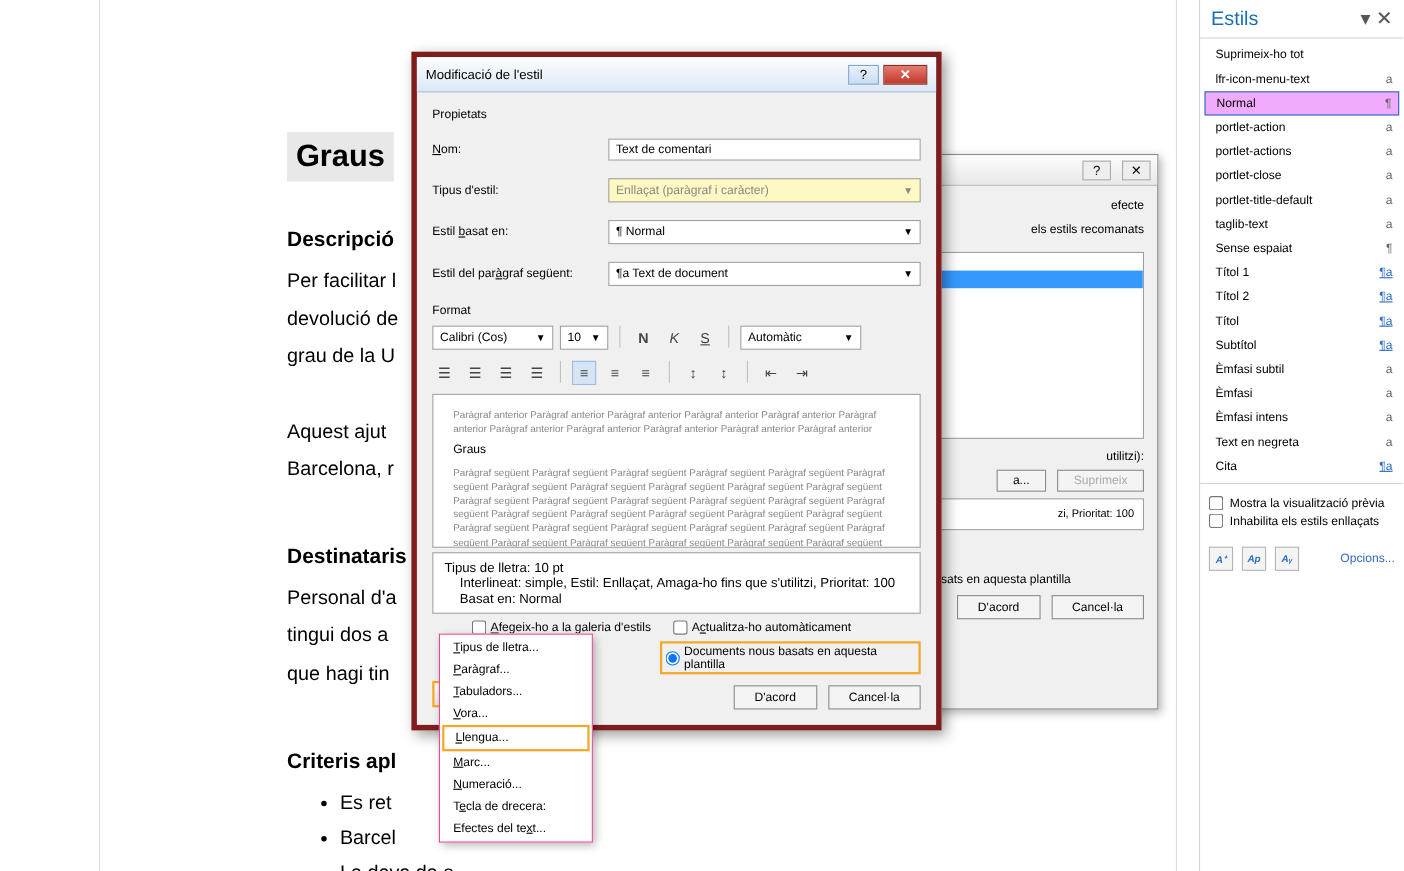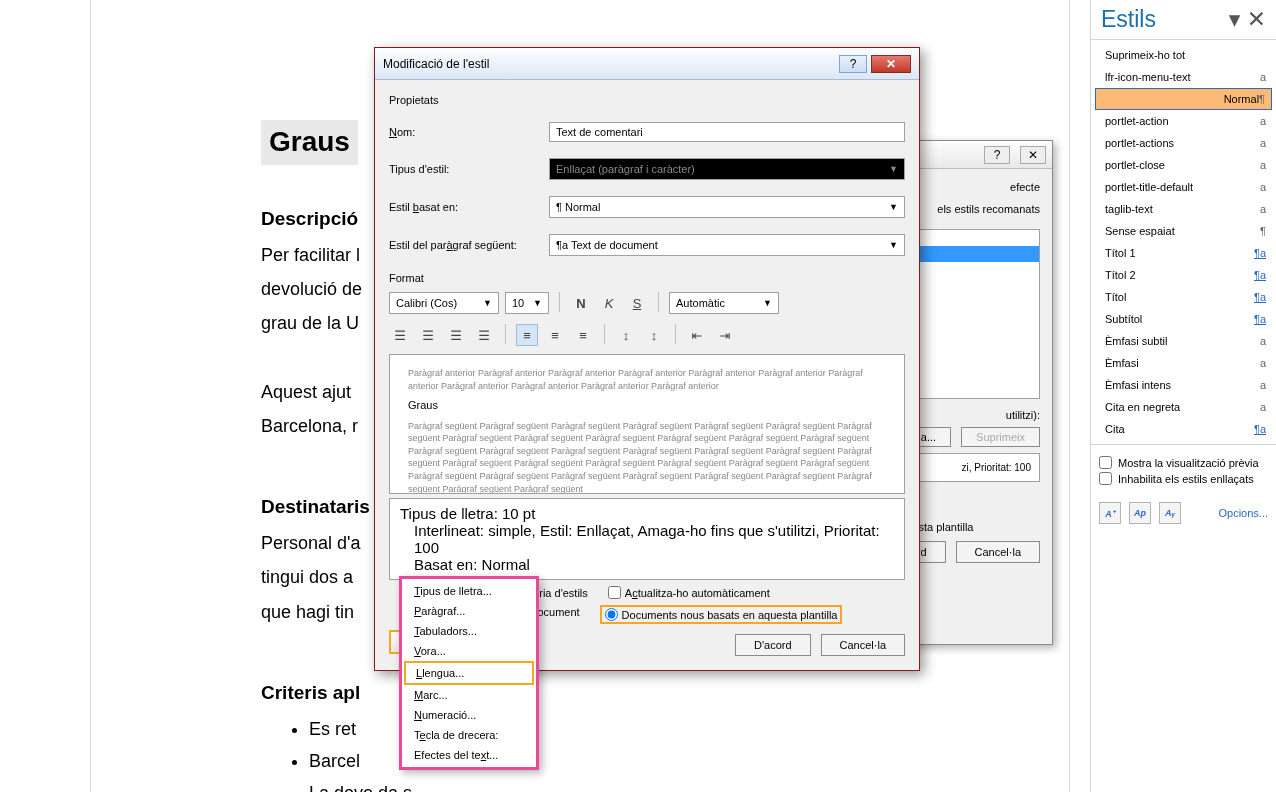--- a/index.html
+++ b/index.html
@@ -13,7 +13,7 @@
   .doc-ul li { margin: 6px 0; }
   
   .styles-pane { position: absolute; right: 0; top: 0; width: 186px; height: 792px; background: #fff; border-left: 1px solid #d4d4d4; }
-  .styles-title { font-size: 23px; color: #1a6fb0; padding: 6px 10px; border-bottom: 1px solid #d4d4d4; display: flex; justify-content: space-between; align-items: center; }
+  .styles-title { font-size: 18px; color: #1a6fb0; padding: 6px 10px; border-bottom: 1px solid #d4d4d4; display: flex; justify-content: space-between; align-items: center; }
   .styles-title .close { font-family: Arial; color: #555; cursor: pointer; }
   .styles-list { padding: 4px 0; }
   .style-item { display: flex; justify-content: space-between; align-items: center; padding: 2px 10px 2px 14px; font-size: 11px; line-height: 18px; cursor: pointer; }

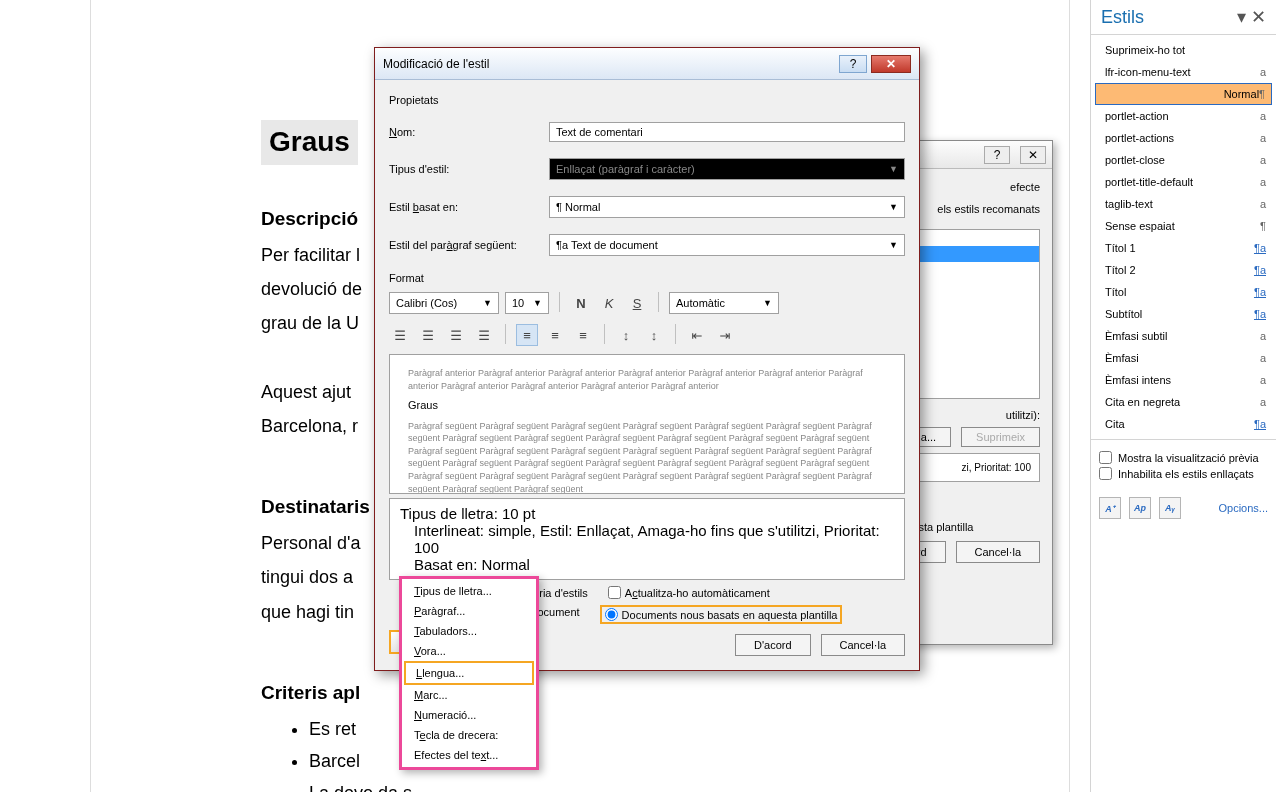--- a/index.html
+++ b/index.html
@@ -45,7 +45,7 @@
   .dlg-btn { border: 1px solid #8a8a8a; background: #f4f4f4; padding: 4px 18px; font-size: 11px; }
   
   
-  .modify-dialog { position: absolute; left: 374px; top: 47px; width: 546px; background: #f0f0f0; border: 1px solid #7f1d1d; box-shadow: 4px 4px 12px rgba(0,0,0,0.4); }
+  .modify-dialog { position: absolute; left: 374px; top: 47px; width: 482px; background: #f0f0f0; border: 5px solid #7f1d1d; box-shadow: 4px 4px 12px rgba(0,0,0,0.4); }
   .aero-title { height: 32px; background: linear-gradient(#fdfeff,#dce7f5); display: flex; align-items: center; padding: 0 8px; font-size: 12px; border-bottom: 1px solid #a9bdd6; }
   .aero-title .spacer { flex: 1; }
   .aero-title .aero-btn { width: 28px; height: 18px; margin-left: 4px; display: flex; align-items: center; justify-content: center; }

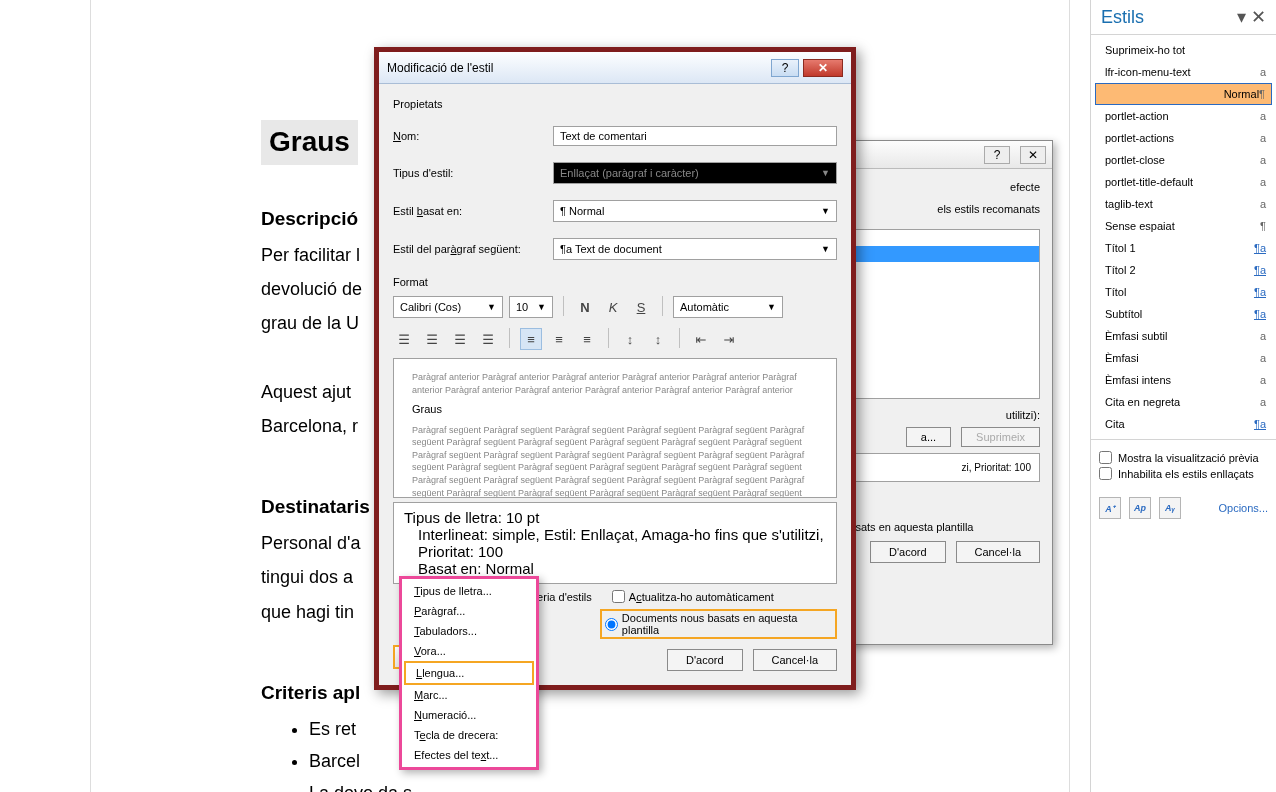--- a/index.html
+++ b/index.html
@@ -17,7 +17,7 @@
   .styles-title .close { font-family: Arial; color: #555; cursor: pointer; }
   .styles-list { padding: 4px 0; }
   .style-item { display: flex; justify-content: space-between; align-items: center; padding: 2px 10px 2px 14px; font-size: 11px; line-height: 18px; cursor: pointer; }
-  .style-item.selected { border: 1px solid #2a6ac1; background: #fdba74; margin: 0 4px; padding: 1px 6px 1px 10px; justify-content: flex-end; }
+  .style-item.selected { border: 1px solid #2a6ac1; background: #f0abfc; margin: 0 4px; padding: 1px 6px 1px 10px; }
   .style-item .symbol { color: #666; font-size: 11px; }
   .style-item .symbol.u { text-decoration: underline; color: #2a6ac1; }
   .styles-checks { padding: 8px 8px; border-top: 1px solid #d4d4d4; }

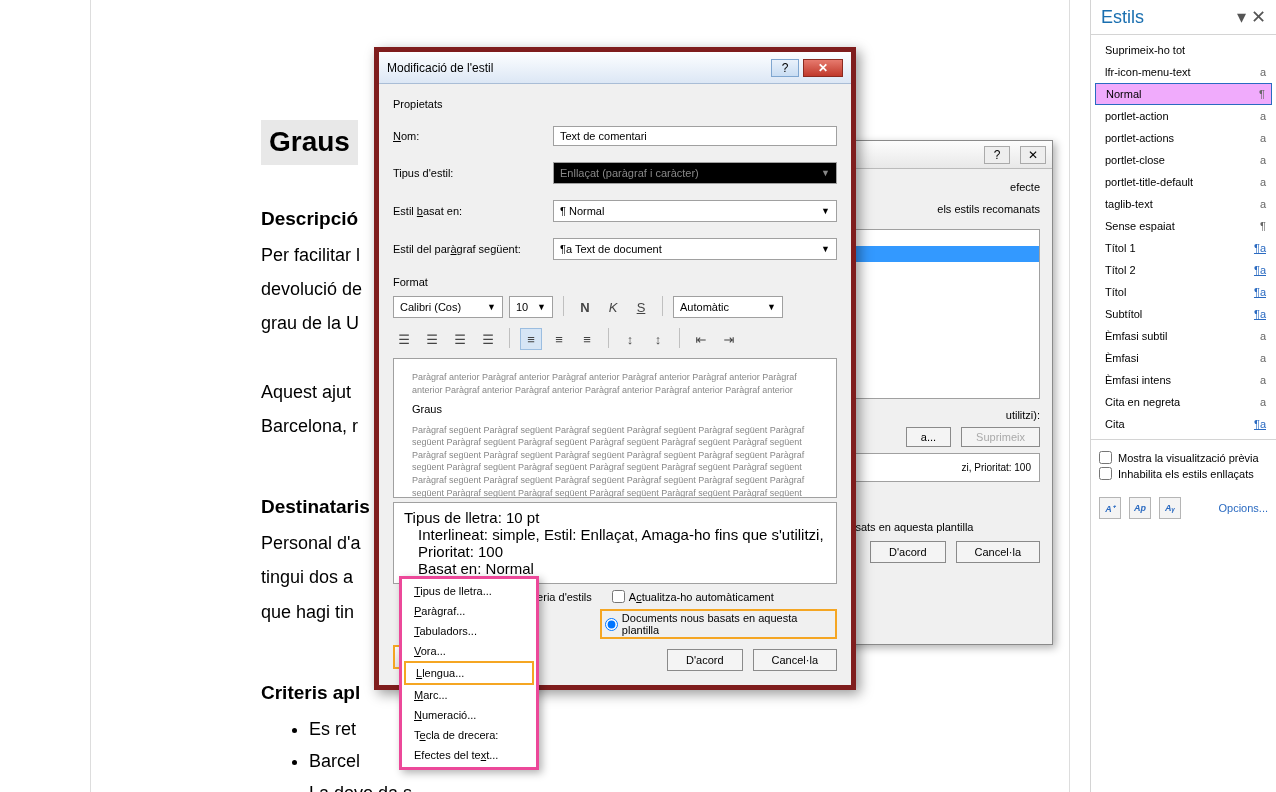--- a/index.html
+++ b/index.html
@@ -58,7 +58,7 @@
   .field-row .lbl u { text-decoration: underline; }
   .input-text { flex: 1; border: 1px solid #a0a0a0; background: #fff; height: 20px; padding: 2px 6px; font-size: 11px; }
   .select { flex: 1; border: 1px solid #a0a0a0; background: #fff; height: 22px; padding: 2px 6px; font-size: 11px; display: flex; align-items: center; justify-content: space-between; }
-  .select.disabled { background: #000000; color: #888; }
+  .select.disabled { background: #fef9c3; color: #888; }
   .select .arrow { font-size: 9px; }
   .toolbar-row { display: flex; gap: 6px; margin: 6px 0; padding: 2px 0; }
   .tb-sep { width: 1px; height: 20px; background: #c0c0c0; margin: 0 4px; }

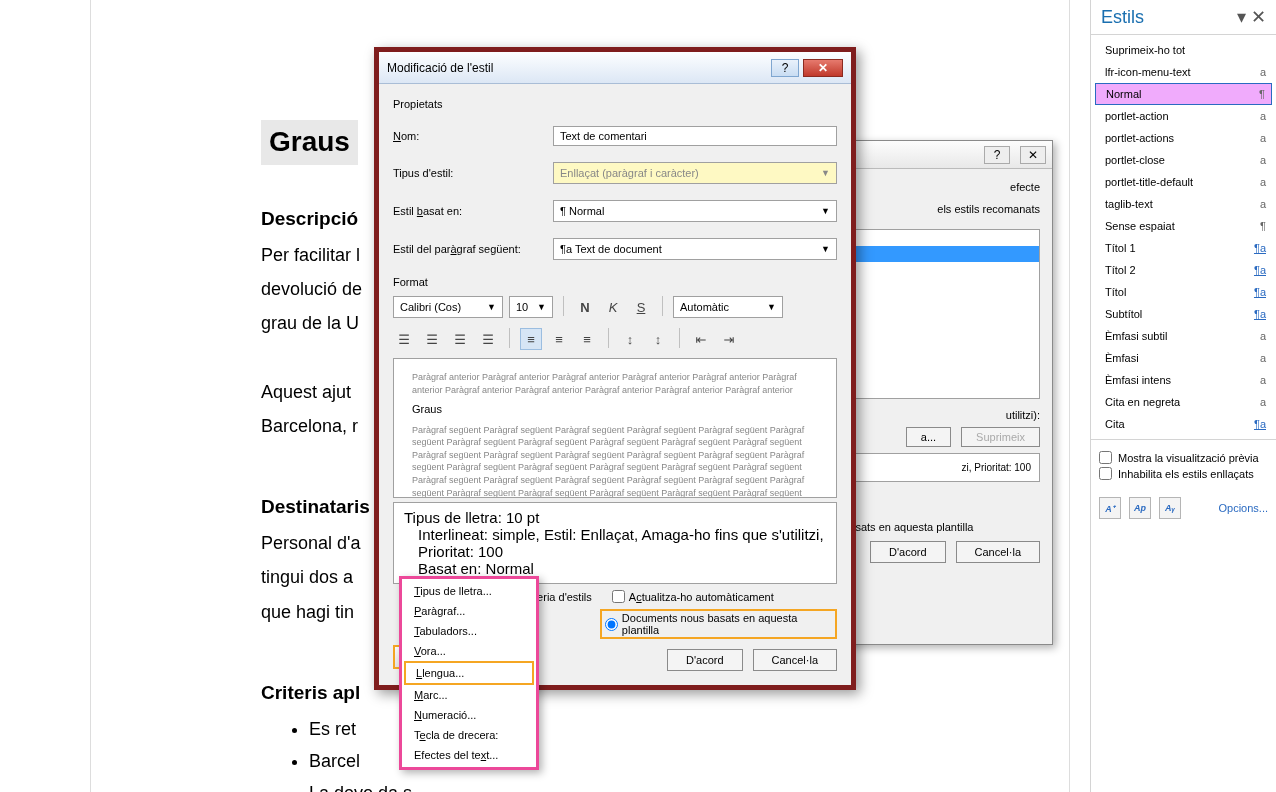--- a/index.html
+++ b/index.html
@@ -179,7 +179,7 @@
         <span class="symbol">a</span>
       </div>
       <div class="style-item">
-        <span>Cita en negreta</span>
+        <span>Text en negreta</span>
         <span class="symbol">a</span>
       </div>
       <div class="style-item">

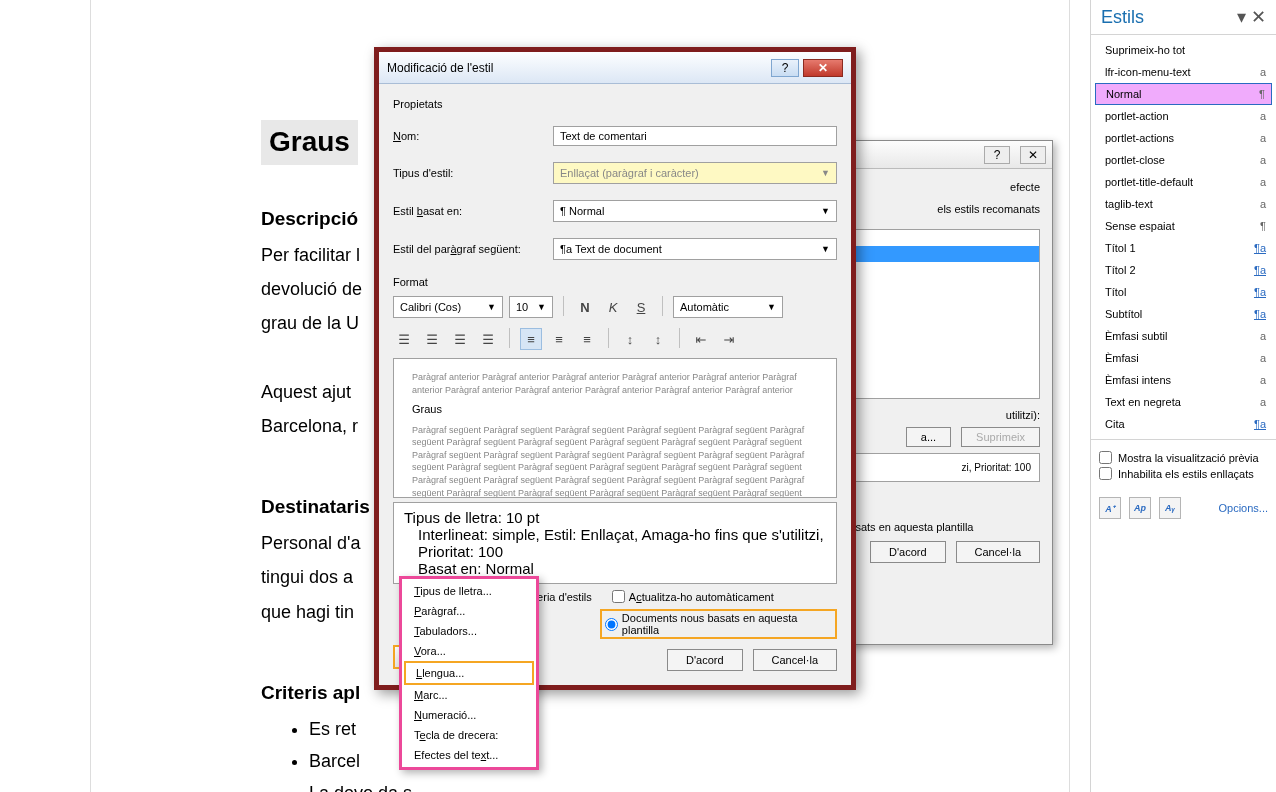--- a/index.html
+++ b/index.html
@@ -66,7 +66,7 @@
   .tb-button.active { background: #d6e5f5; border: 1px solid #9bbde0; }
   .preview-box { border: 1px solid #a0a0a0; background: #fff; padding: 12px 18px; margin: 4px 0; height: 140px; font-size: 9px; color: #888; line-height: 1.4; overflow: hidden; }
   .preview-box .sample-label { color: #000; font-size: 11px; margin: 6px 0; }
-  .desc-box { border: 1px solid #a0a0a0; background: #fff; padding: 6px 10px; margin: 4px 0; font-size: 15px; }
+  .desc-box { border: 1px solid #a0a0a0; background: #fff; padding: 6px 10px; margin: 4px 0; font-size: 12px; }
   .check-row { display: flex; align-items: flex-start; gap: 20px; margin: 6px 0; padding-left: 36px; }
   .check-row label { display: flex; align-items: center; gap: 4px; }
   .highlight-radio { border: 2px solid #f5a623; padding: 1px 3px; }

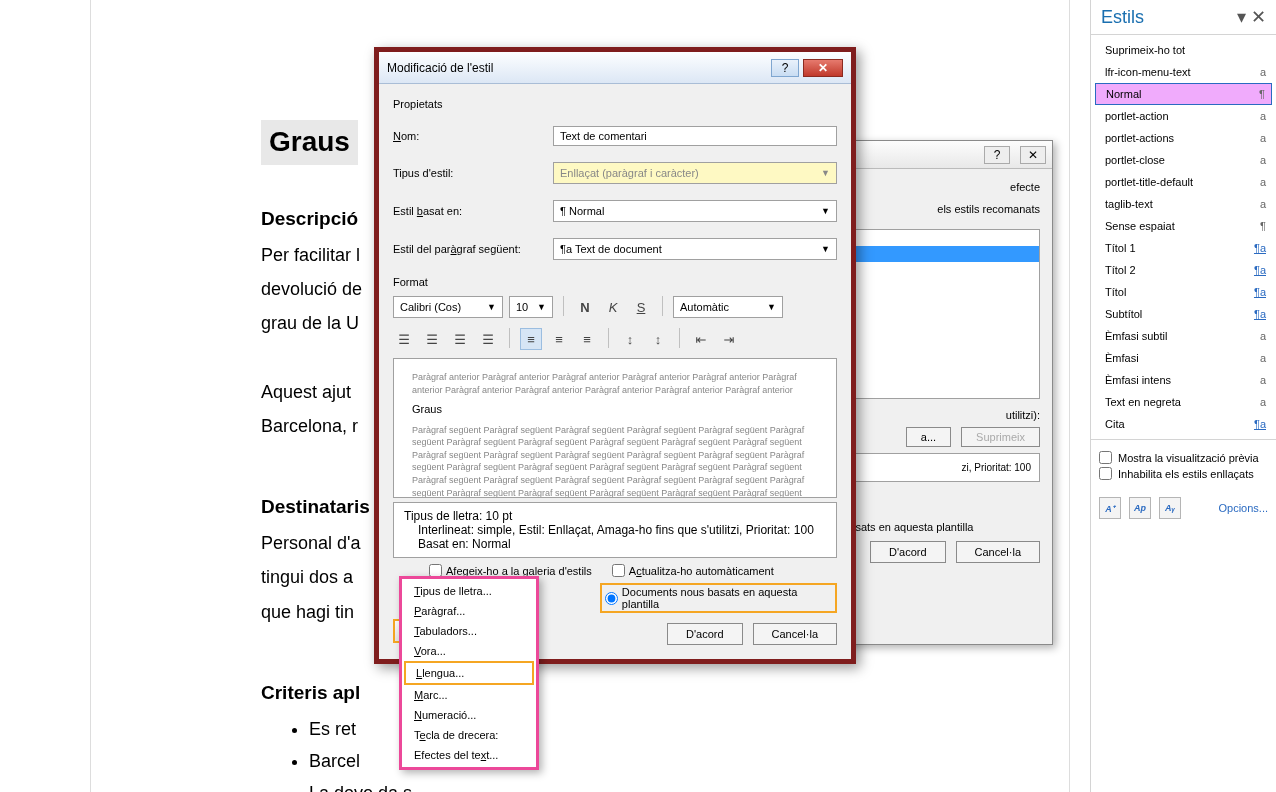--- a/index.html
+++ b/index.html
@@ -76,7 +76,7 @@
   .ok-cancel-row { display: flex; justify-content: flex-end; gap: 10px; margin-top: -26px; }
   
   
-  .format-menu { position: absolute; left: 399px; top: 576px; width: 140px; background: #fff; border: 3px solid #ec4899; box-shadow: 3px 3px 8px rgba(0,0,0,0.3); padding: 2px; }
+  .format-menu { position: absolute; left: 399px; top: 576px; width: 140px; background: #fff; border: 1px solid #ec4899; box-shadow: 3px 3px 8px rgba(0,0,0,0.3); padding: 2px; }
   .format-menu .mi { padding: 4px 10px; font-size: 11px; cursor: pointer; }
   .format-menu .mi.sel { border: 2px solid #f5a623; }
   .format-menu .mi u { text-decoration: underline; }

